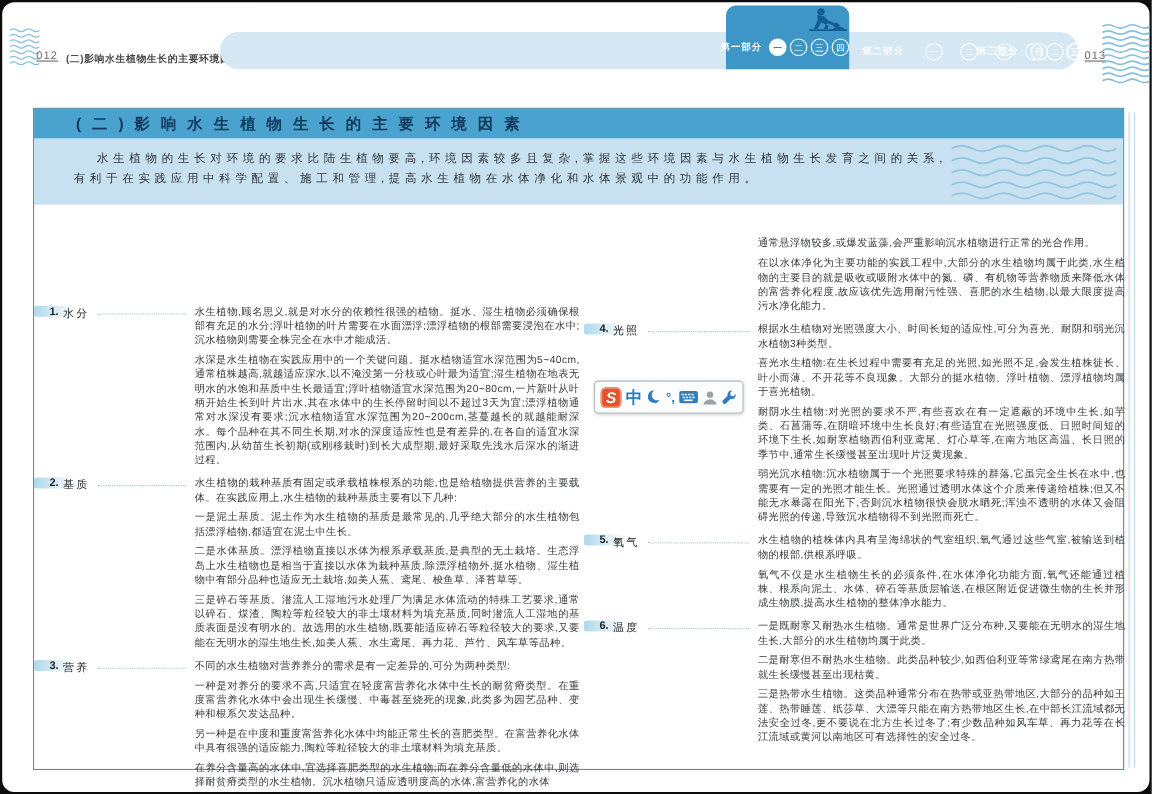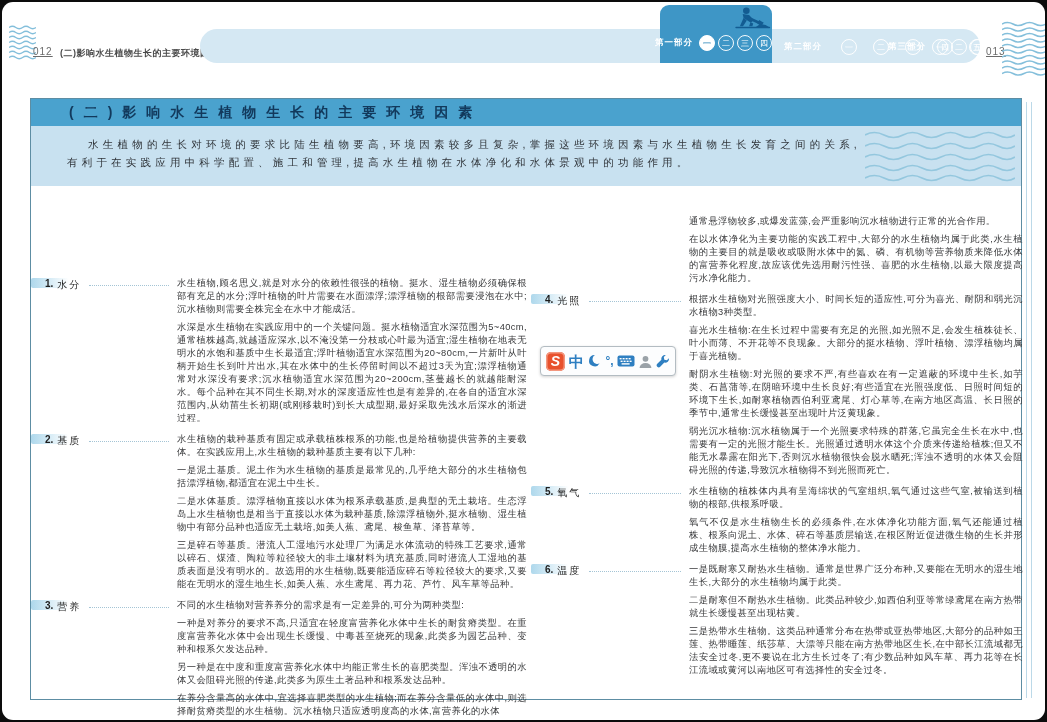--- a/index.html
+++ b/index.html
@@ -221,7 +221,7 @@
           <div class="sec-paras">
             <p>不同的水生植物对营养养分的需求是有一定差异的,可分为两种类型:</p>
             <p>一种是对养分的要求不高,只适宜在轻度富营养化水体中生长的耐贫瘠类型。在重度富营养化水体中会出现生长缓慢、中毒甚至烧死的现象,此类多为园艺品种、变种和根系欠发达品种。</p>
-            <p>另一种是在中度和重度富营养化水体中均能正常生长的喜肥类型。浑浊不透明的水体又会阻碍光照的传递,此类多为原生土著品种和根系发达品种。</p>
+            <p>另一种是在中度和重度富营养化水体中均能正常生长的喜肥类型。在富营养化水体中具有很强的适应能力,陶粒等粒径较大的非土壤材料为填充基质。</p>
             <p>在养分含量高的水体中,宜选择喜肥类型的水生植物;而在养分含量低的水体中,则选择耐贫瘠类型的水生植物。沉水植物只适应透明度高的水体,富营养化的水体</p>
           </div>
         </div>

